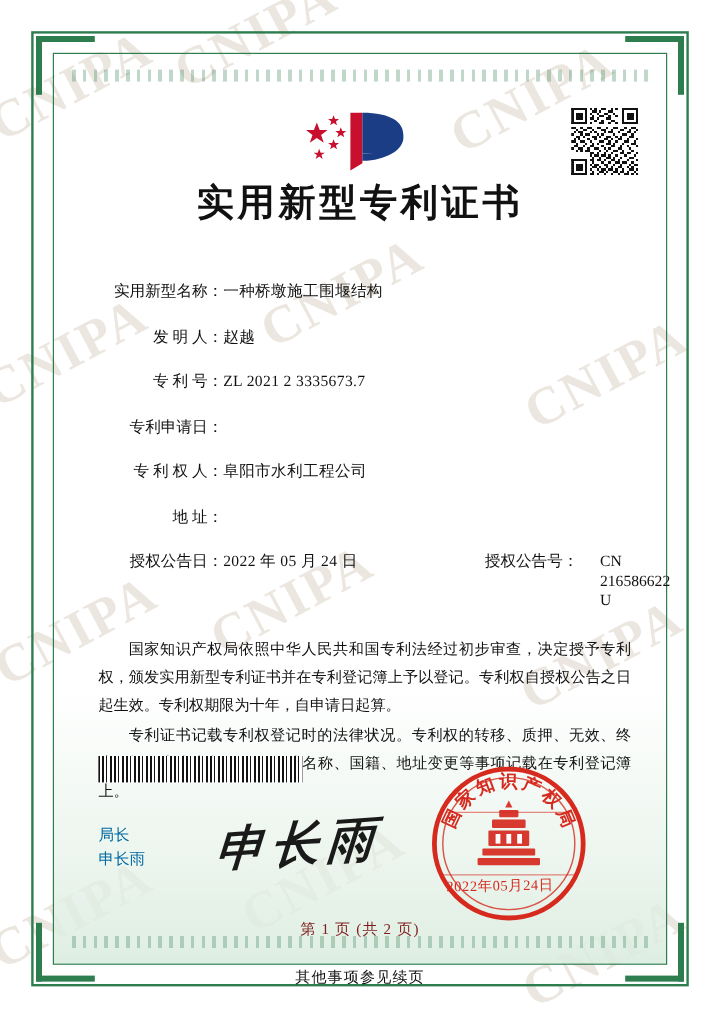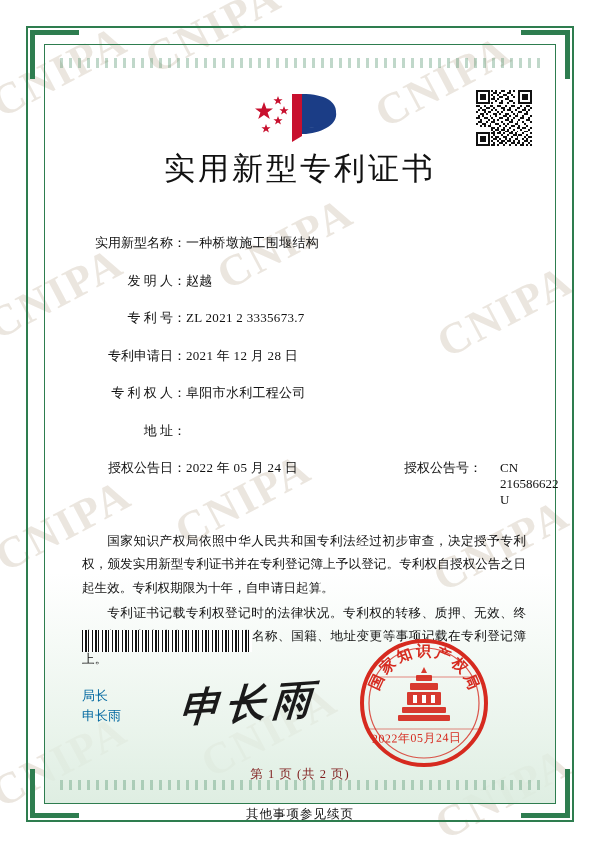--- a/index.html
+++ b/index.html
@@ -130,7 +130,7 @@
   .title {
     text-align: center;
     font-size: 31px;
-    font-weight: normal;
+    font-weight: bold;
     letter-spacing: 3px;
     color: #111;
     margin-top: 72px;

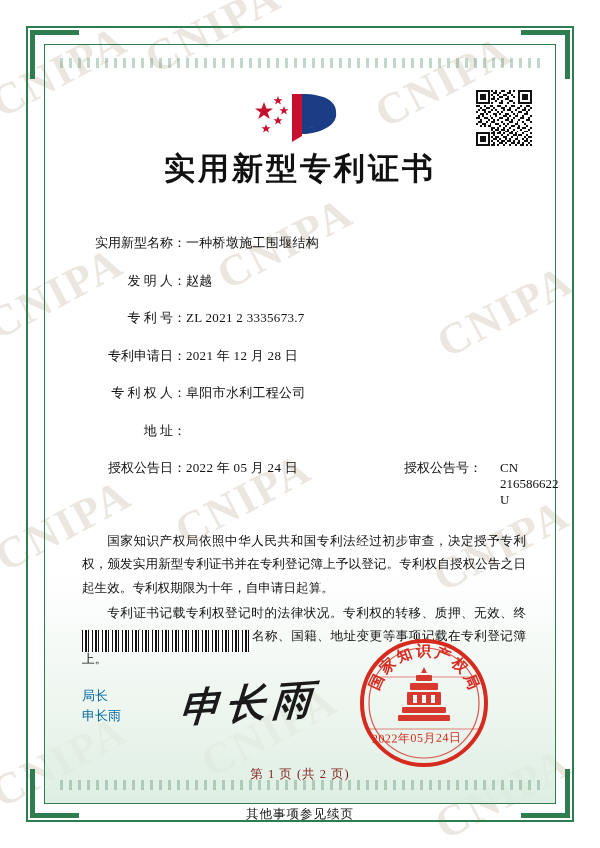--- a/index.html
+++ b/index.html
@@ -536,7 +536,6 @@
       </div>
       <div class="field">
         <div class="f-label">专利申请日：</div>
-        <div class="f-value">2021 年 12 月 28 日</div>
       </div>
       <div class="field">
         <div class="f-label">专 利 权 人：</div>

